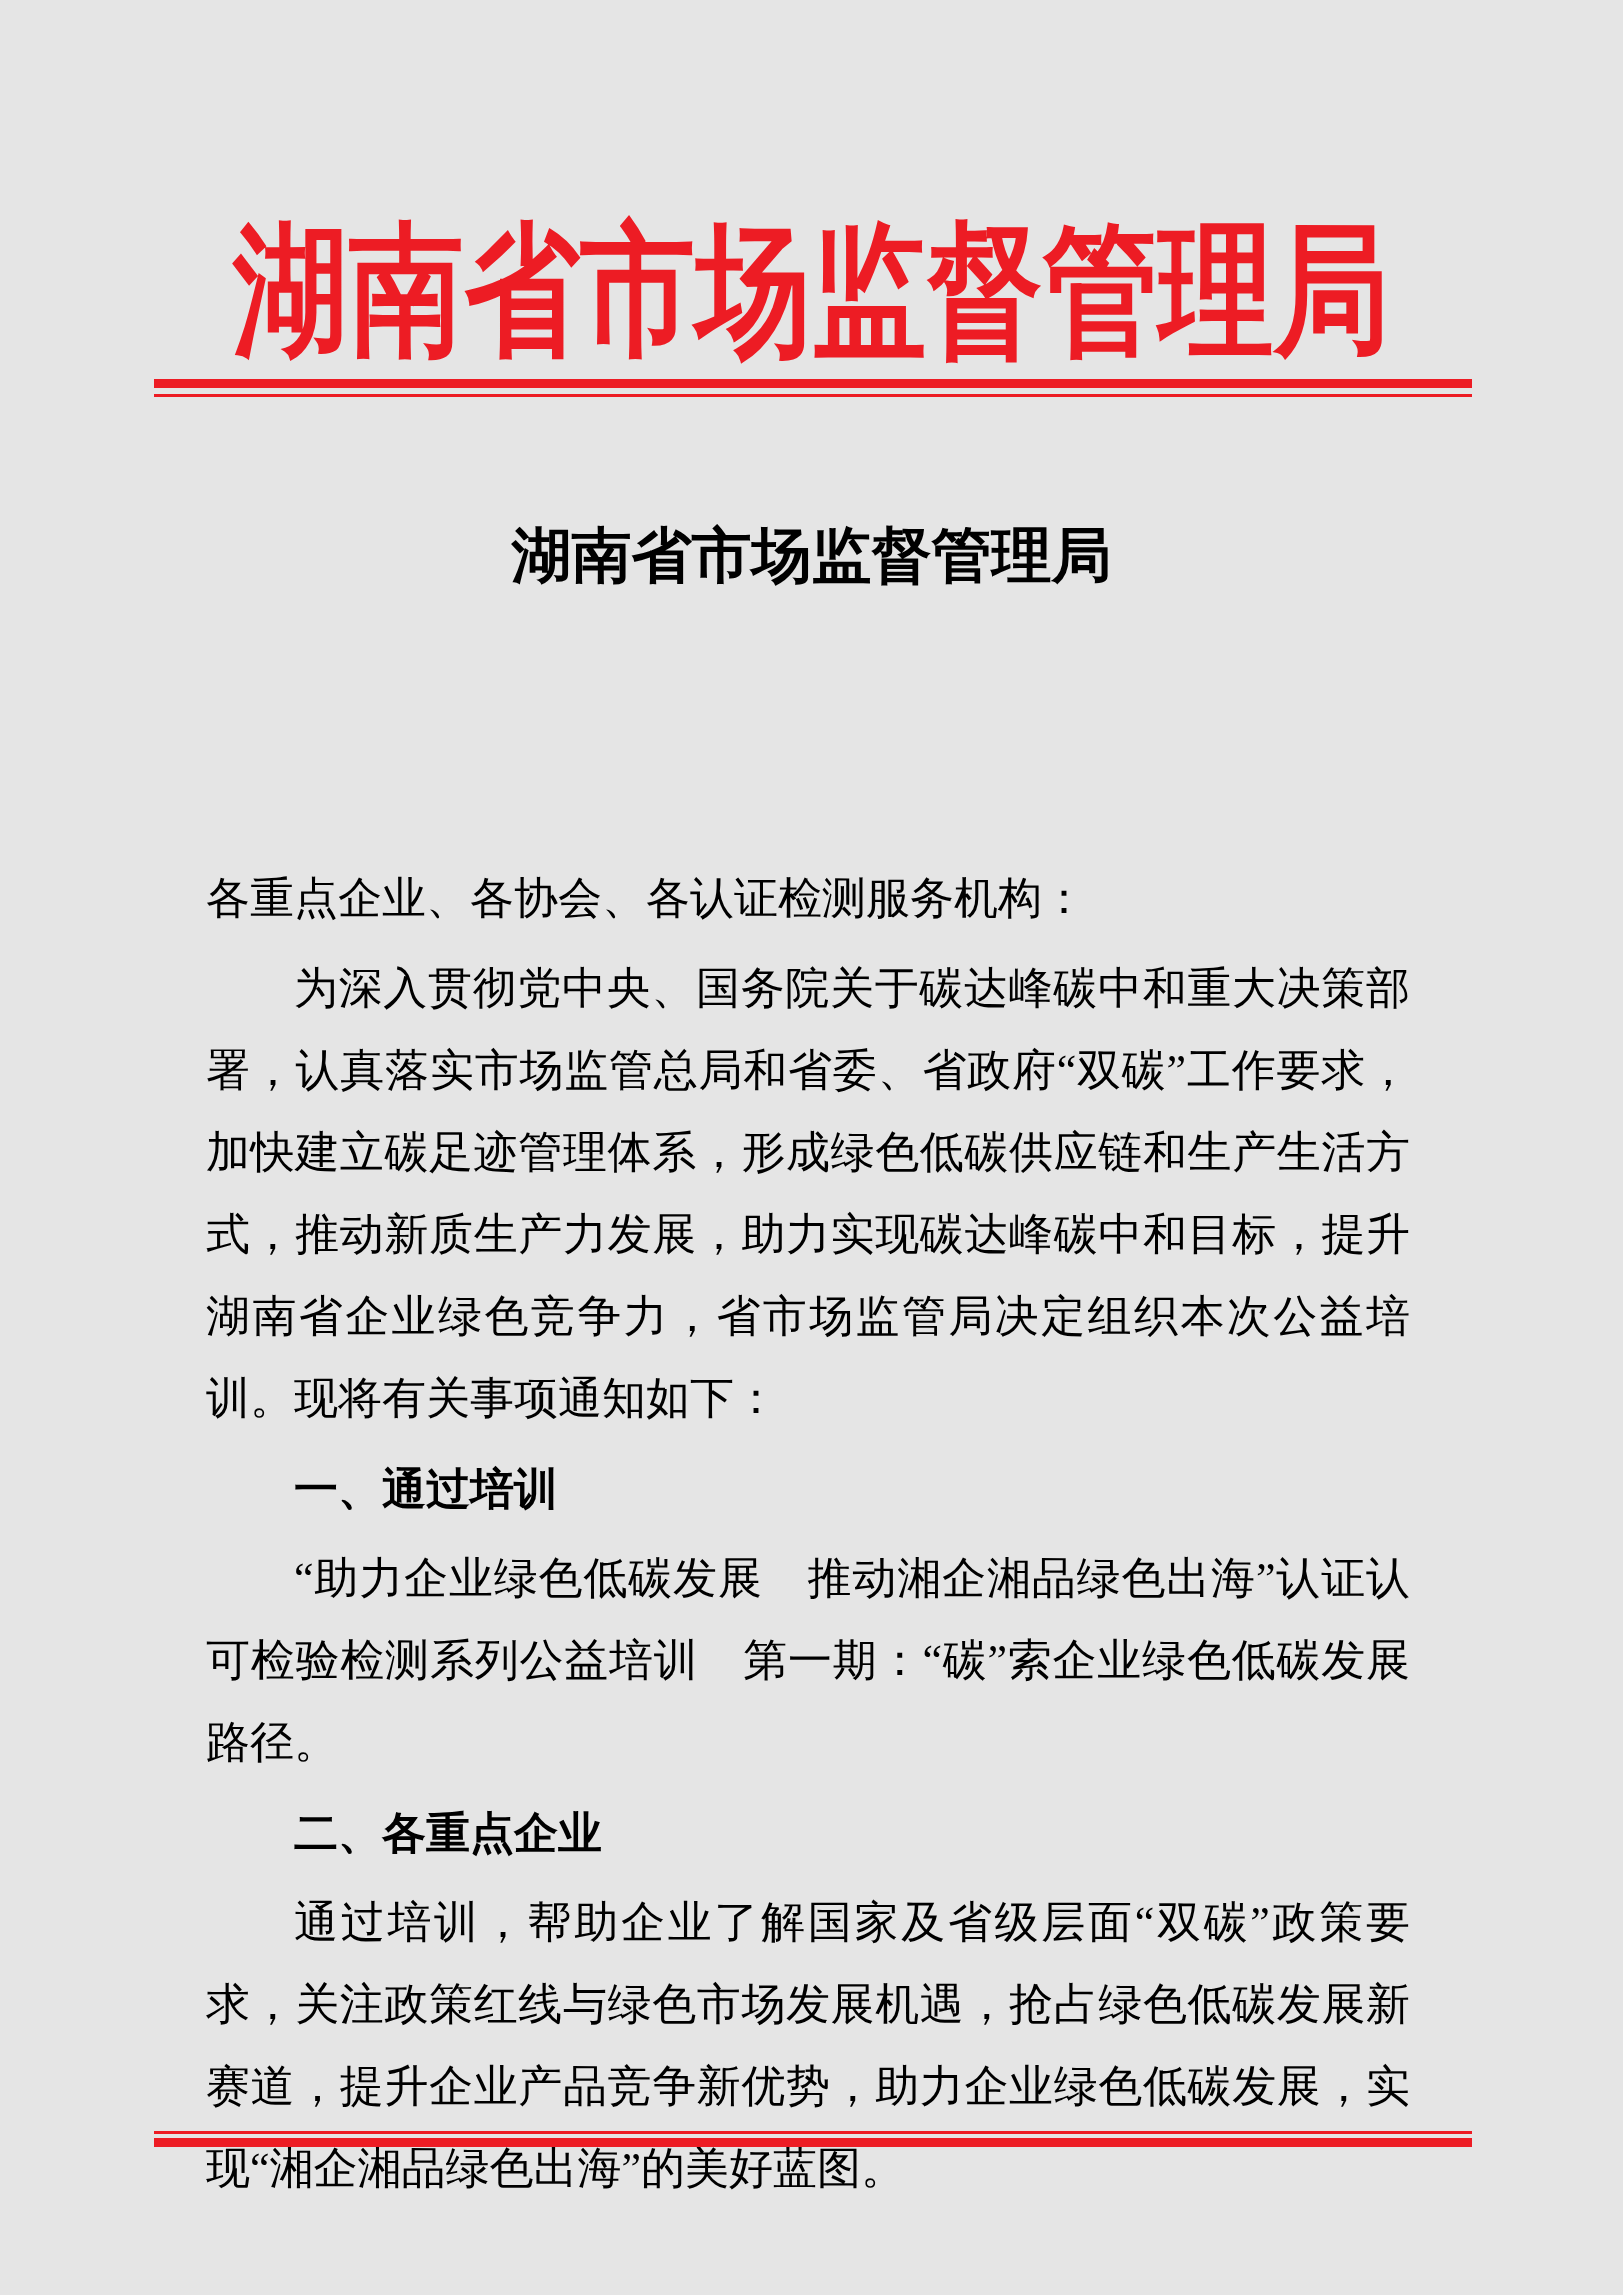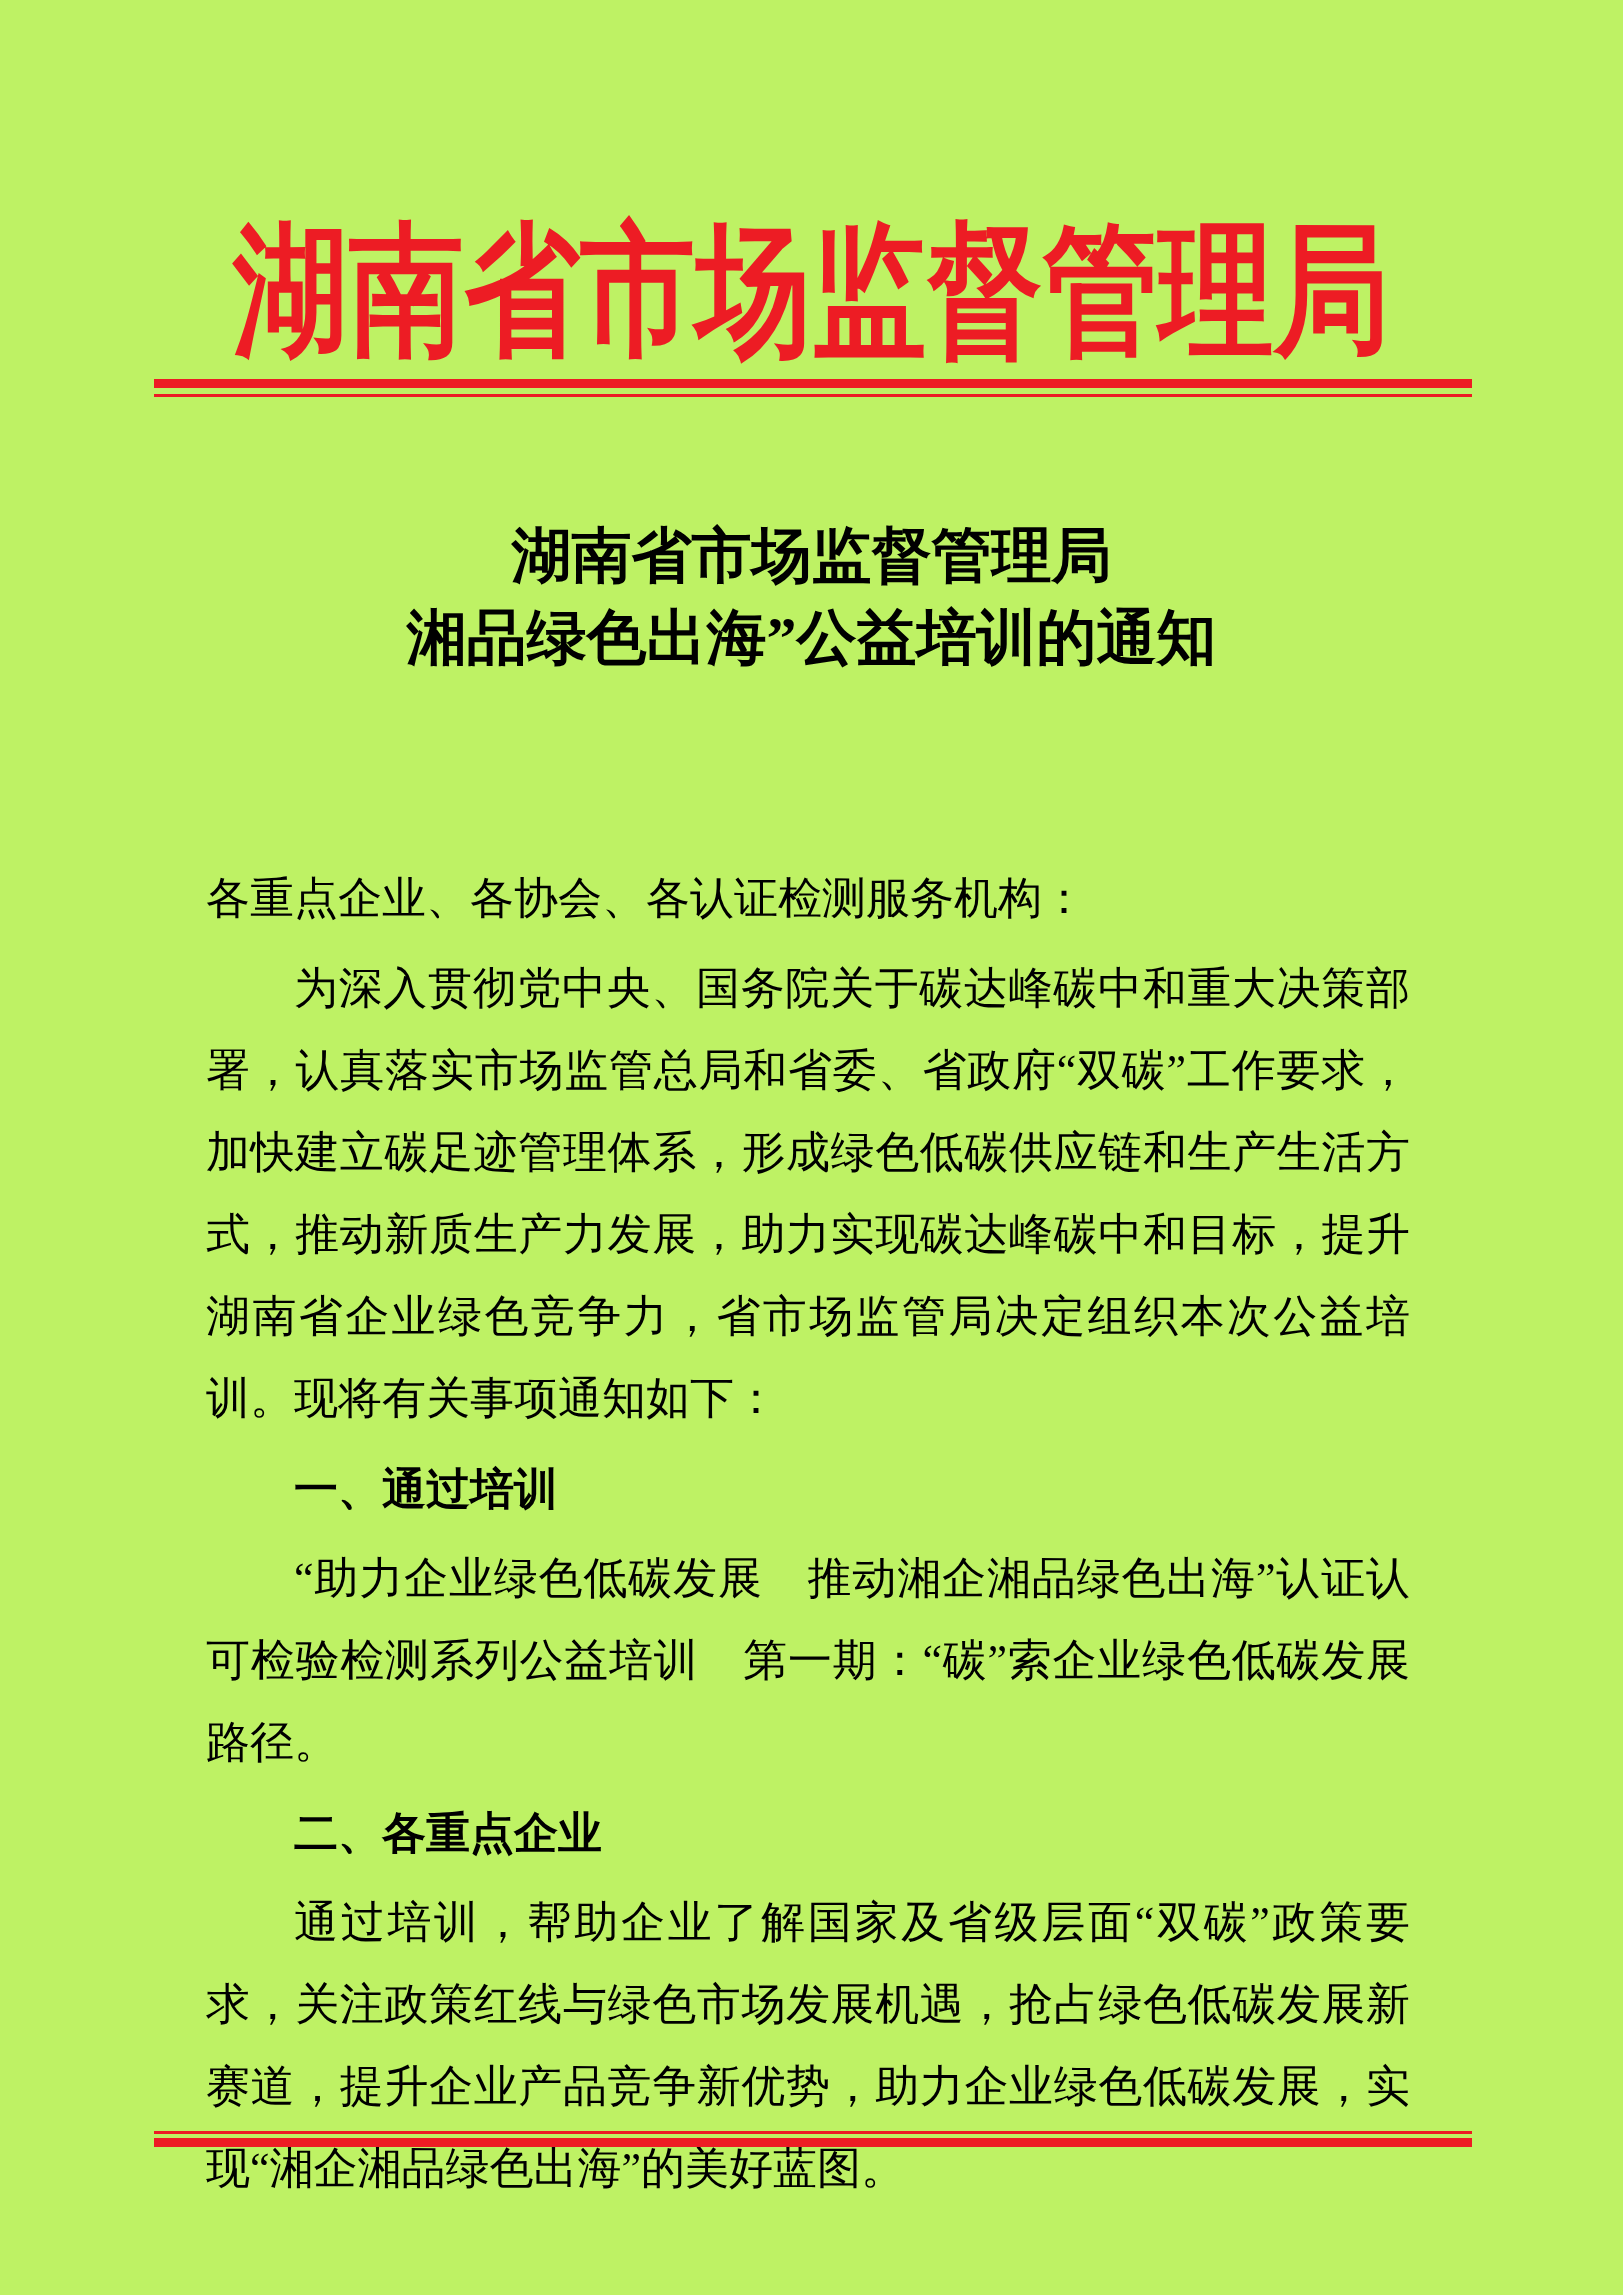--- a/index.html
+++ b/index.html
@@ -12,7 +12,7 @@
     width: 1623px;
     height: 2295px;
     margin: 0 auto;
-    background: #bef264;
+    background: #e5e5e5;
     overflow: hidden;
     font-family: "Liberation Serif", serif;
     color: #000000;

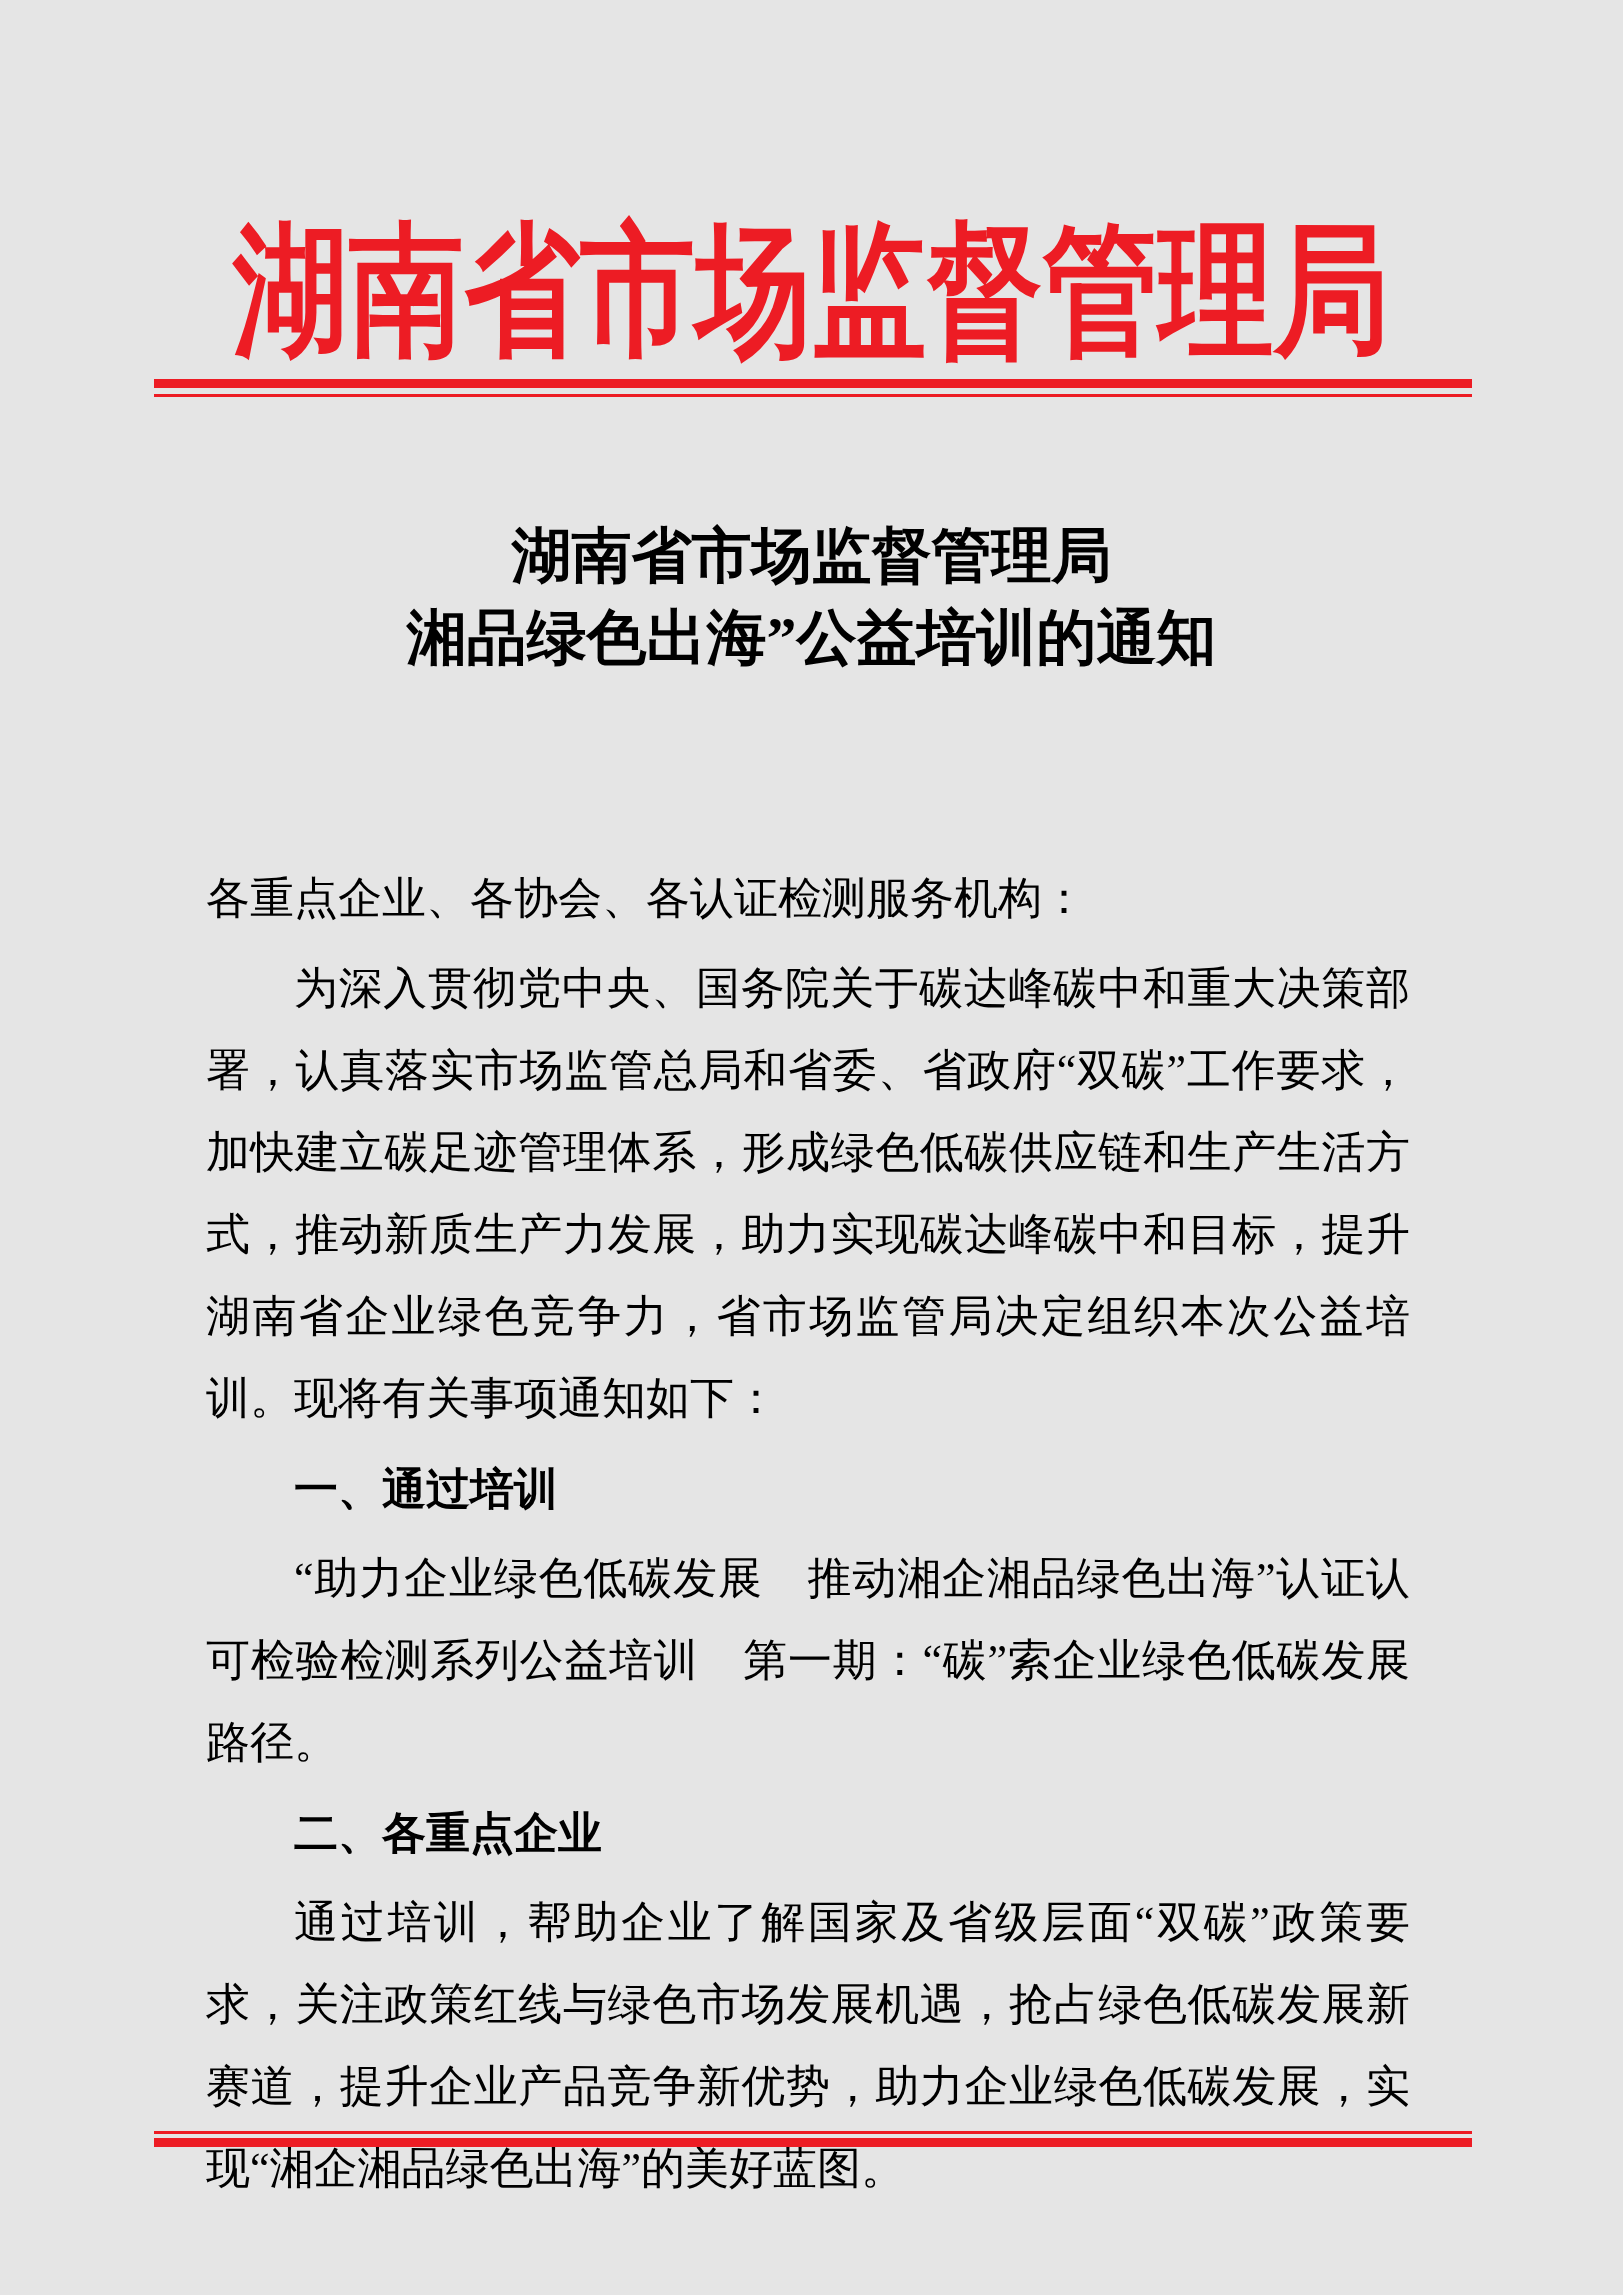--- a/index.html
+++ b/index.html
@@ -96,7 +96,6 @@
 
   <div class="doc-title">
     <div>湖南省市场监督管理局</div>
-    <div>湘品绿色出海”公益培训的通知</div>
   </div>
 
   <div class="doc-body">

